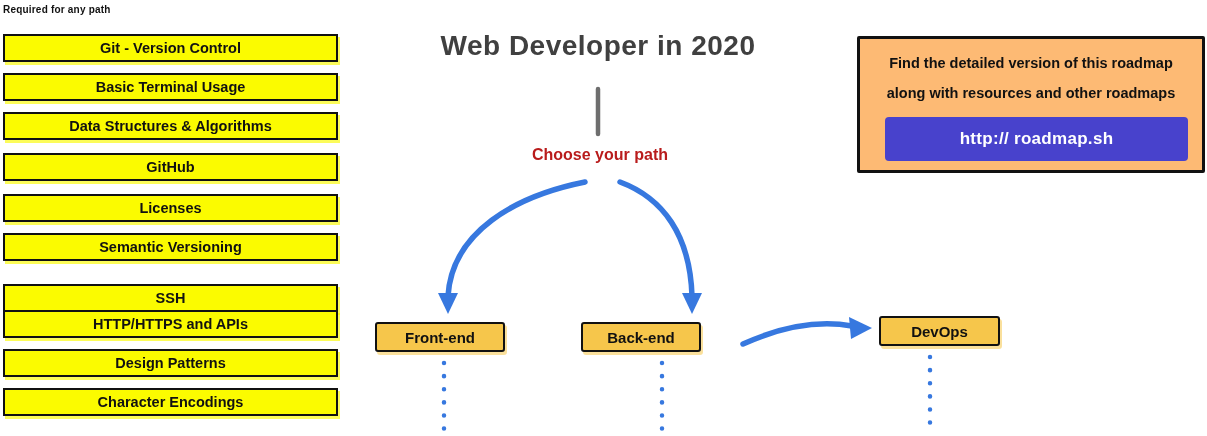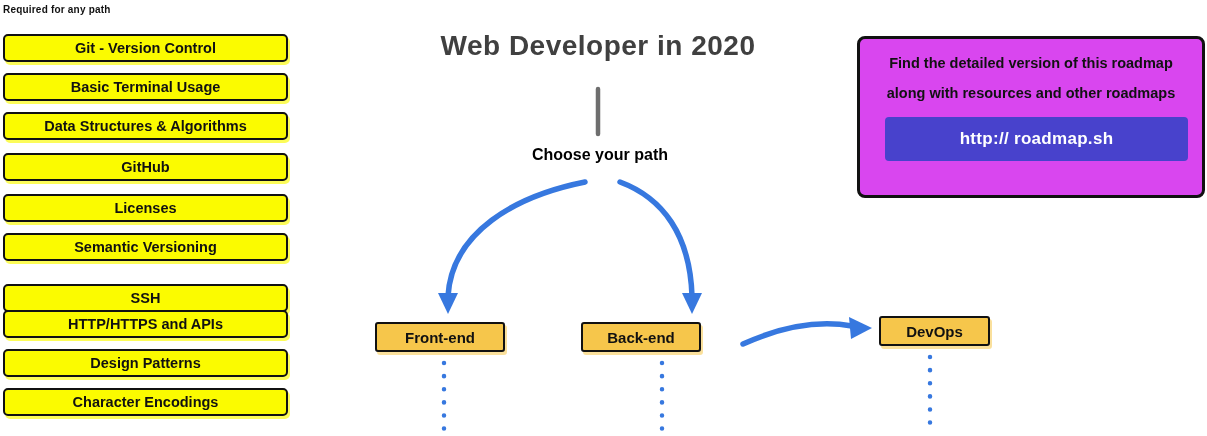--- a/index.html
+++ b/index.html
@@ -32,11 +32,11 @@
   .topic-box {
     position: absolute;
     left: 3px;
-    width: 285px;
+    width: 335px;
     height: 28px;
     background: #fbfb00;
     border: 2.5px solid #111111;
-    border-radius: 5px;
+    border-radius: 0;
     box-shadow: 2px 3px 0 rgba(250,250,0,0.65);
     display: flex;
     align-items: center;

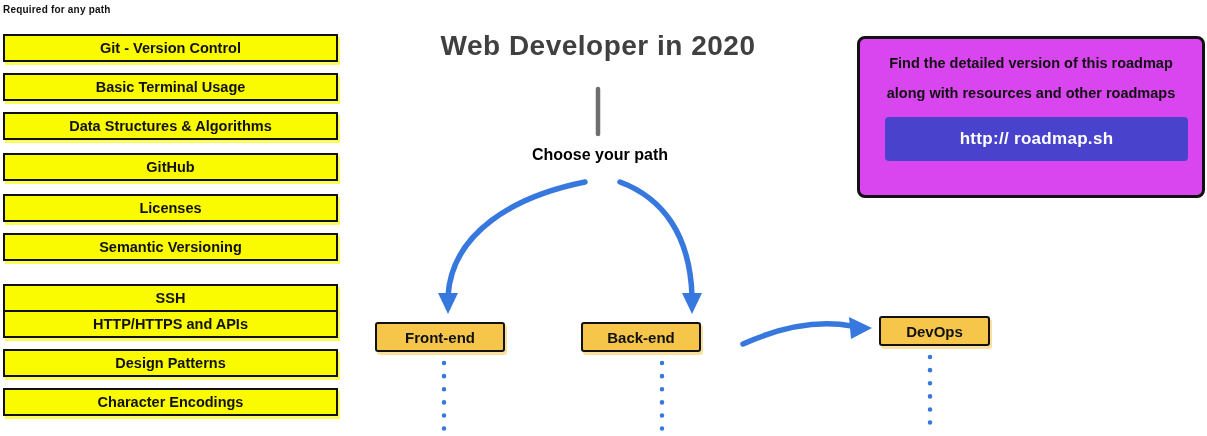--- a/index.html
+++ b/index.html
@@ -80,10 +80,10 @@
   .info-box {
     position: absolute;
     left: 857px; top: 36px;
-    width: 348px; height: 162px;
-    background: #d946ef;
+    width: 348px; height: 137px;
+    background: #fdba74;
     border: 3px solid #111111;
-    border-radius: 8px;
+    border-radius: 2px;
   }
   .info-line1, .info-line2 {
     position: absolute;

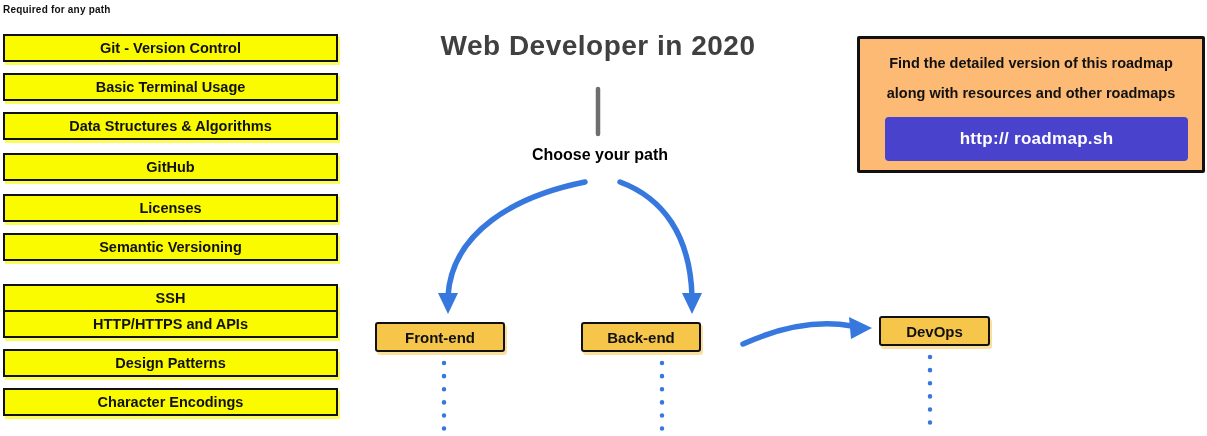--- a/index.html
+++ b/index.html
@@ -59,7 +59,7 @@
     width: 200px;
     text-align: center;
     font-size: 16px;
-    color: #000000;
+    color: #b91c1c;
   }
   .path-box {
     position: absolute;

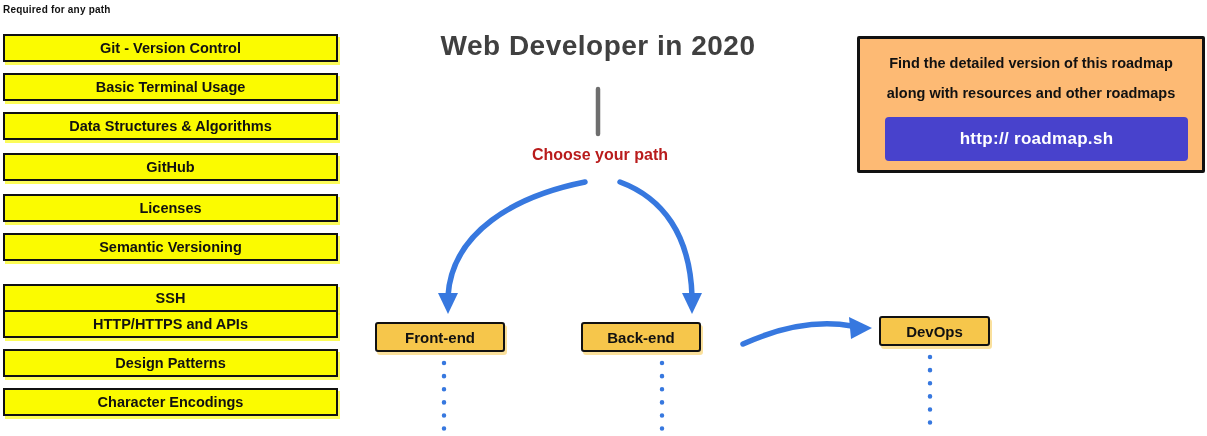--- a/index.html
+++ b/index.html
@@ -76,7 +76,7 @@
   }
   .path-frontend { left: 375px; top: 322px; width: 130px; }
   .path-backend  { left: 581px; top: 322px; width: 120px; }
-  .path-devops   { left: 879px; top: 316px; width: 111px; }
+  .path-devops   { left: 879px; top: 316px; width: 121px; }
   .info-box {
     position: absolute;
     left: 857px; top: 36px;

